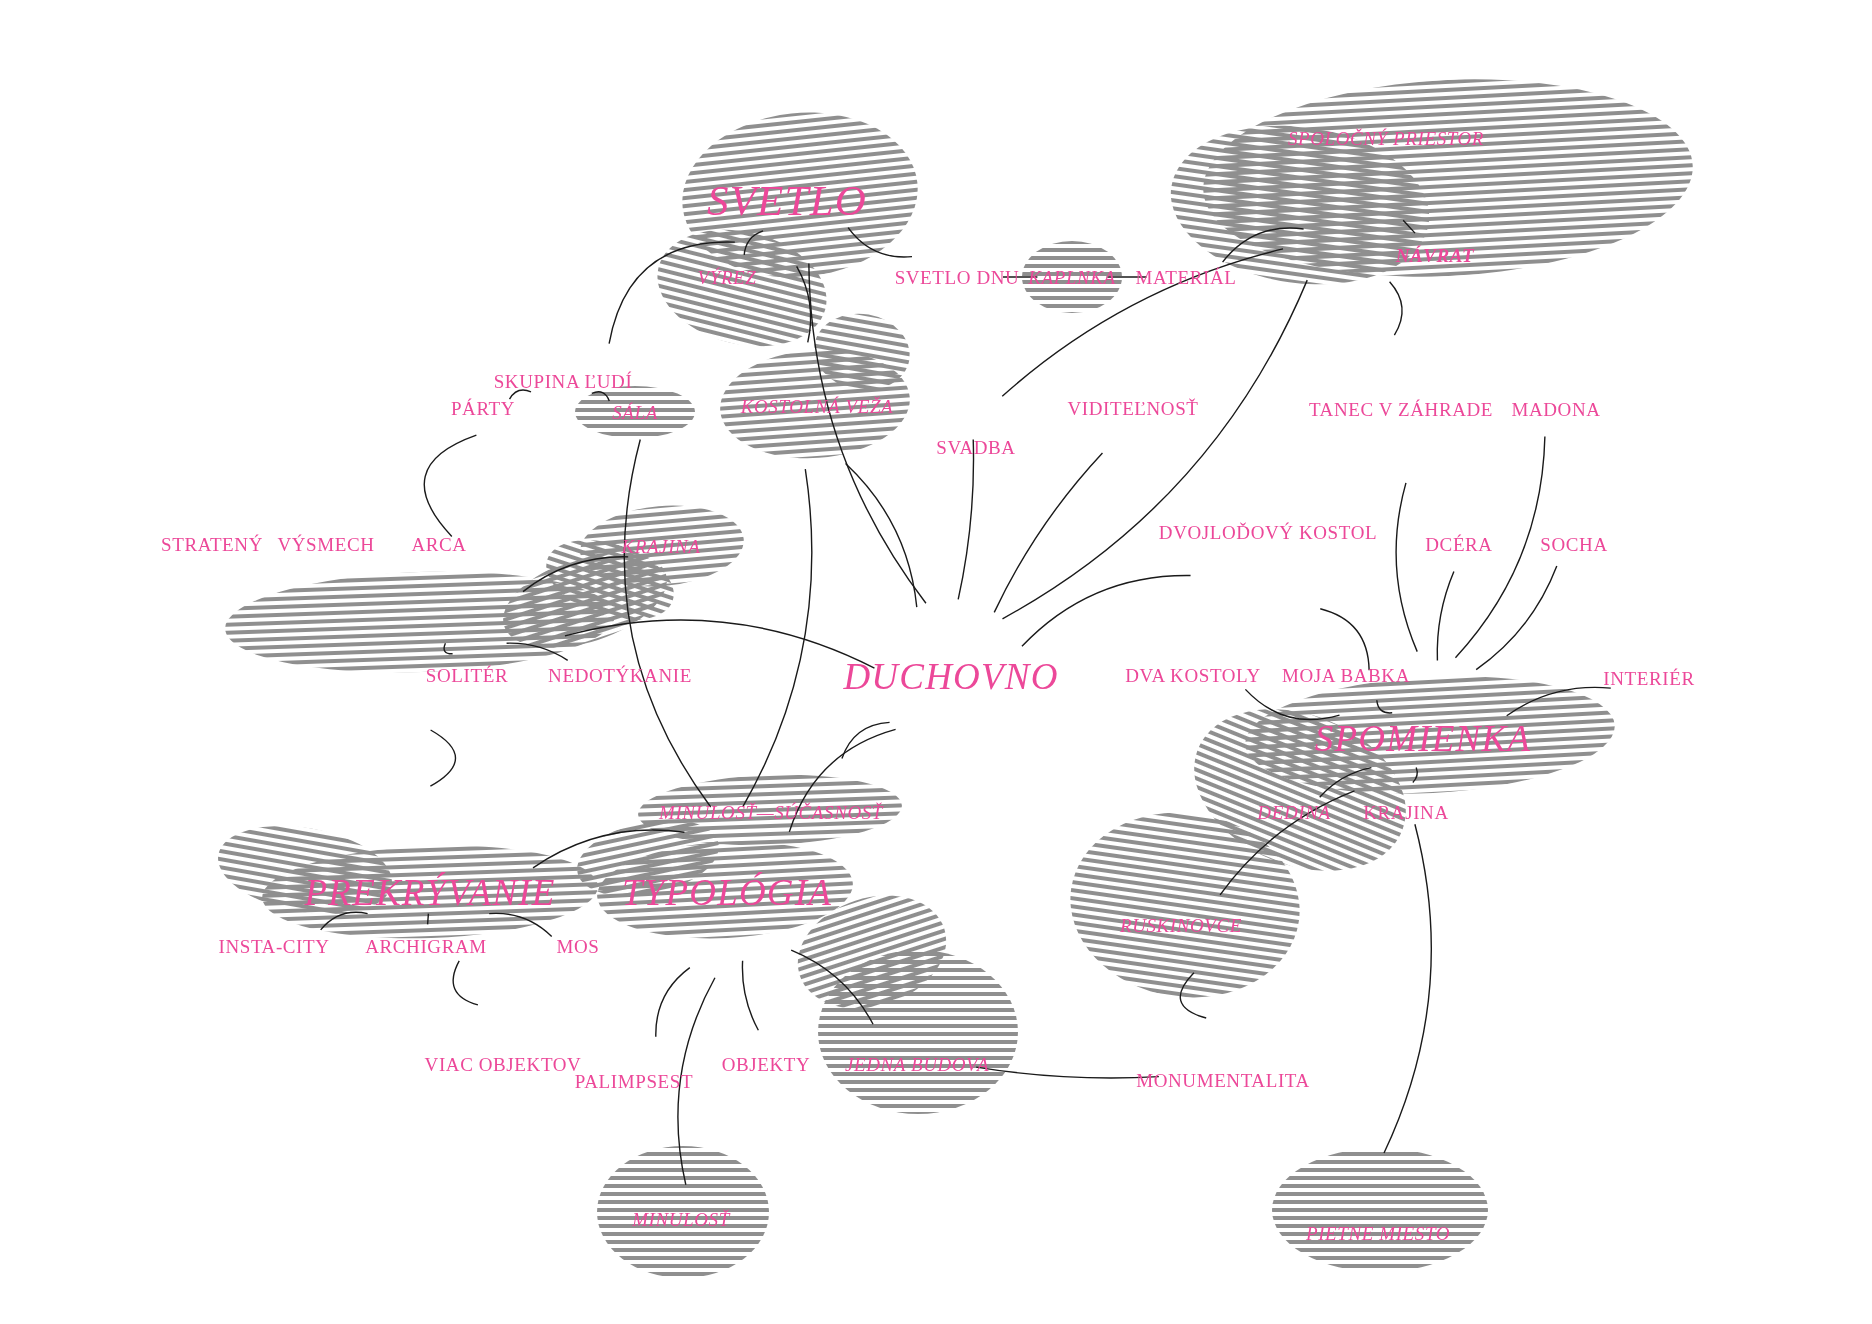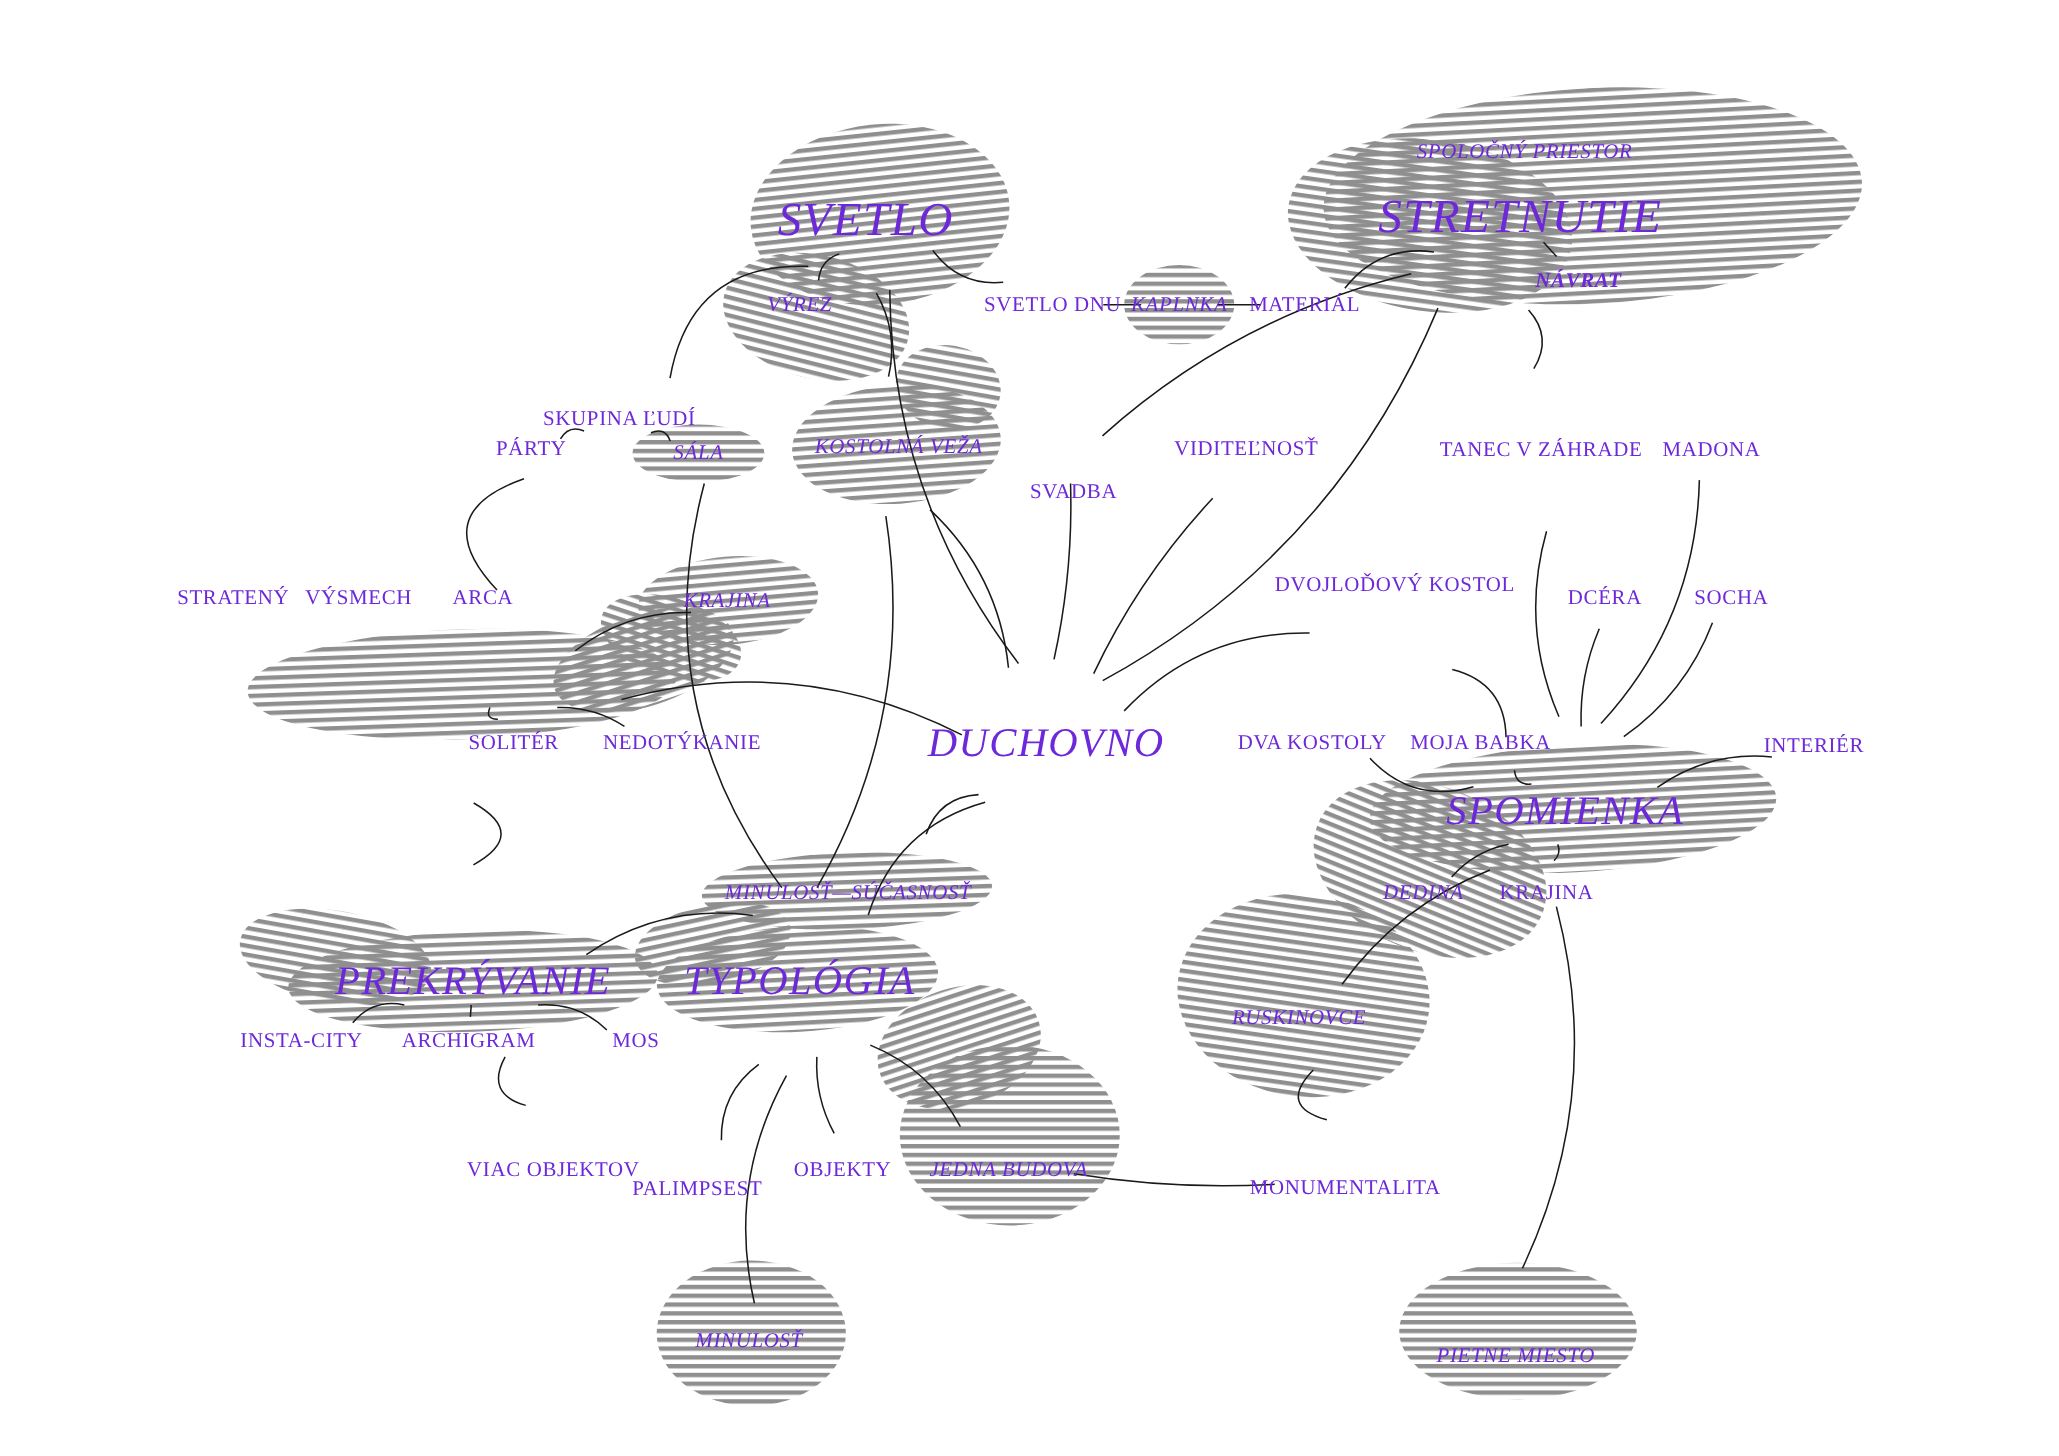--- a/index.html
+++ b/index.html
@@ -11,7 +11,7 @@
   #node-layer{position:absolute;left:0;top:0;width:1872px;height:1324px;pointer-events:none;}
   .node{
     position:absolute;transform:translate(-50%,-50%);white-space:nowrap;
-    color:#6d28d9;letter-spacing:0.6px;line-height:1;
+    color:#ec4899;letter-spacing:0.6px;line-height:1;
   }
   .node.sm{font-size:19px;}
   .node.lg{font-size:37px;letter-spacing:1.2px;}

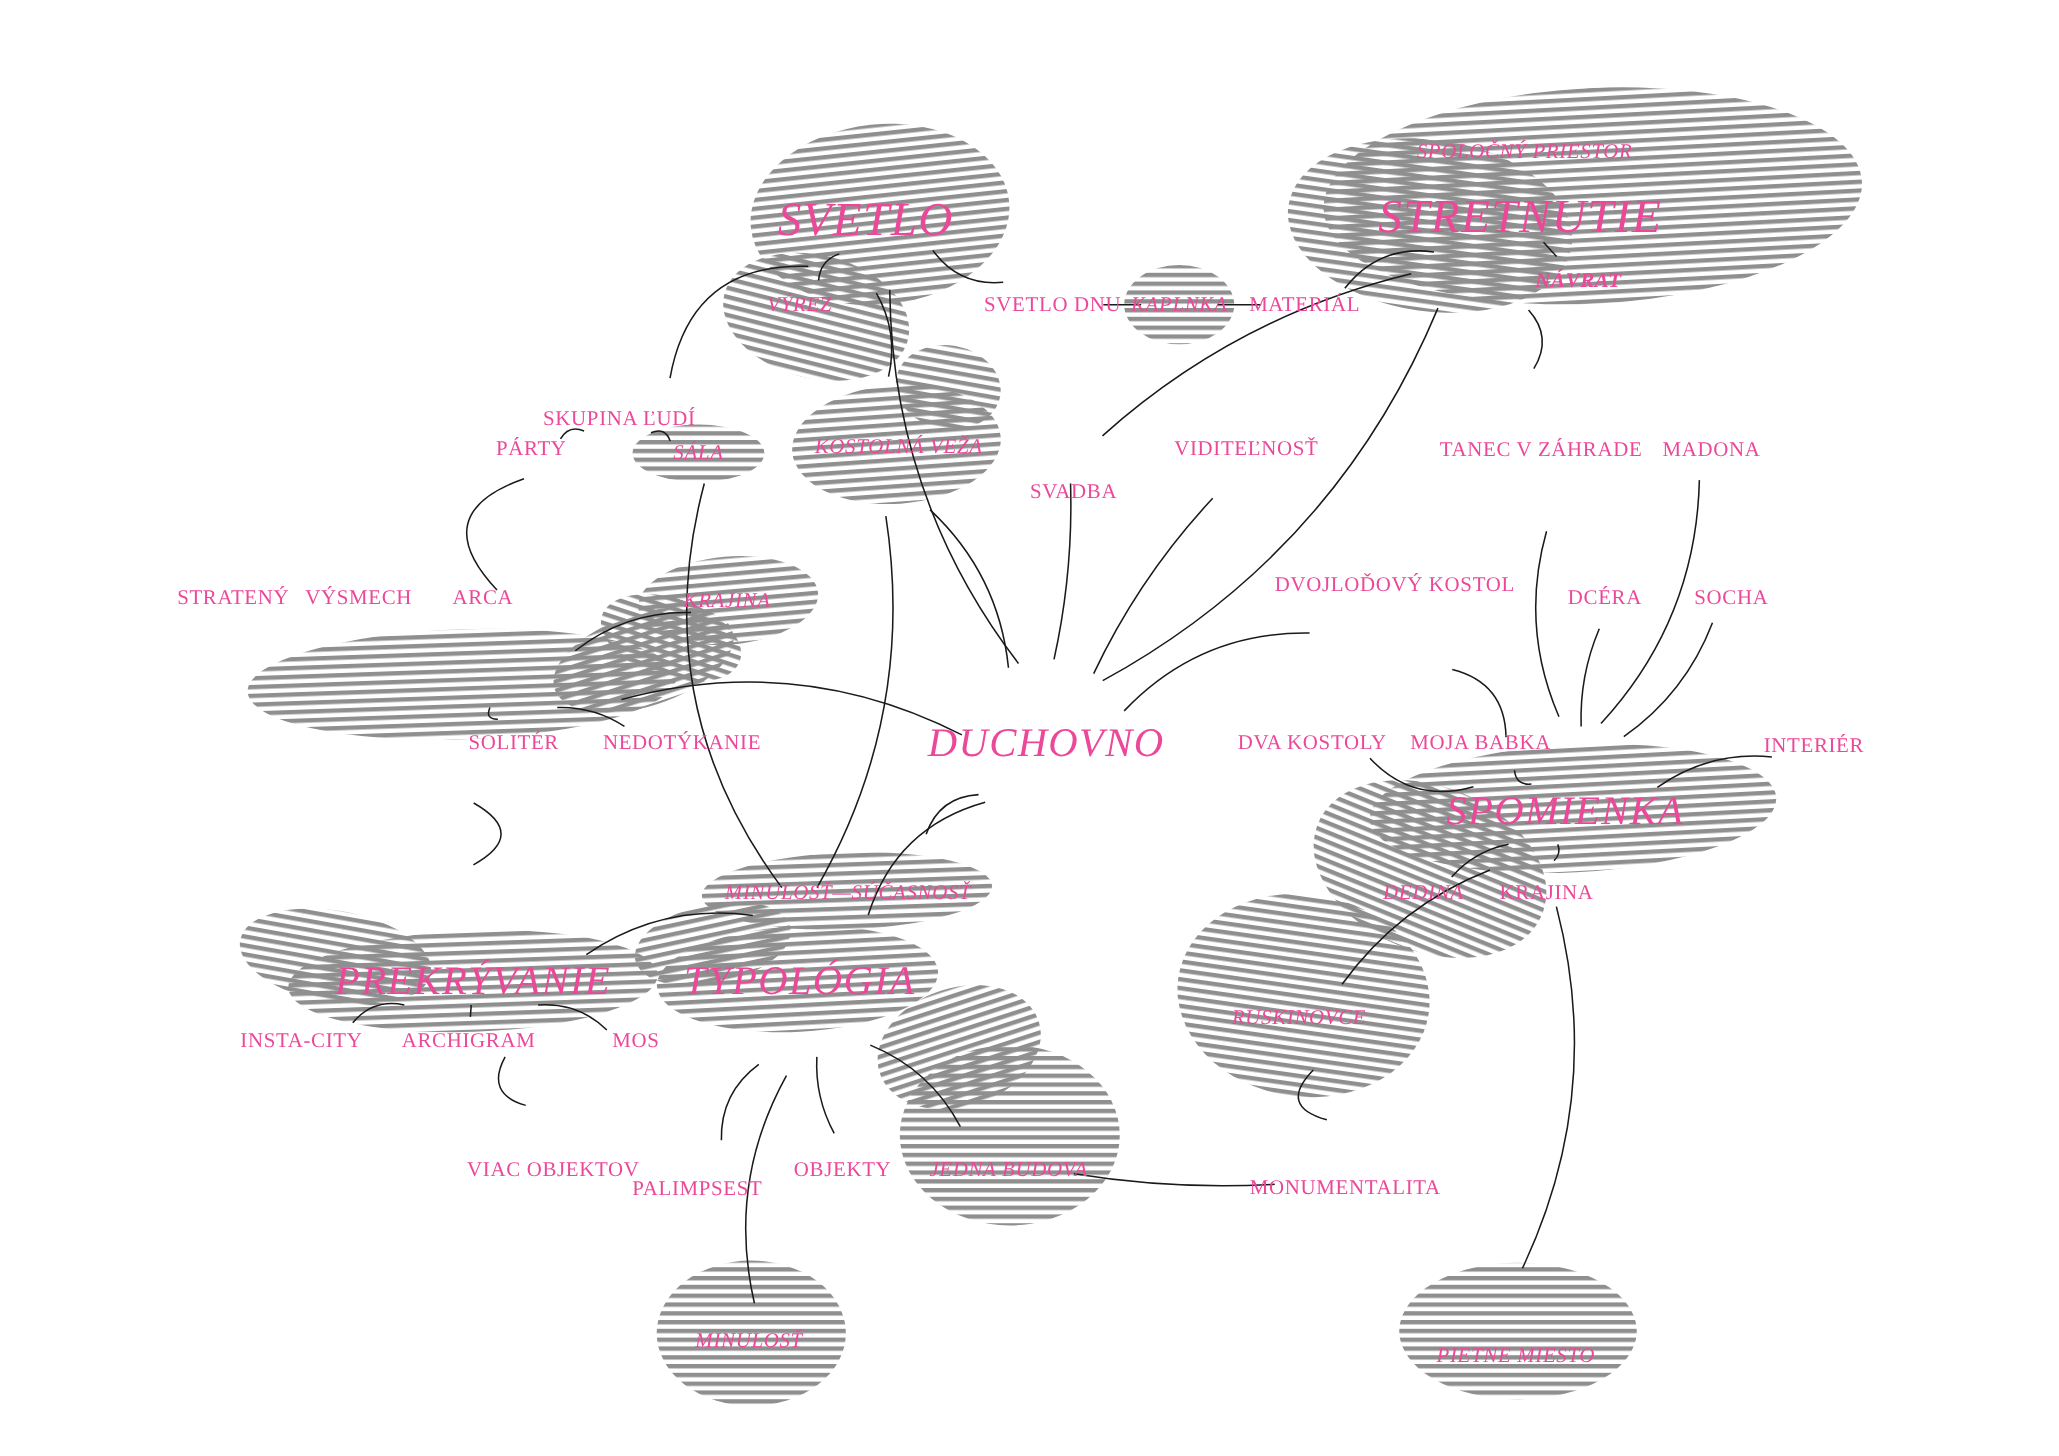--- a/index.html
+++ b/index.html
@@ -112,7 +112,6 @@
   <div id="node-layer">
       <div class="node xl italic" style="left: 787px; top: 200px;">SVETLO</div>
       <div class="node sm italic" style="left: 1386px; top: 138px;">SPOLOČNÝ PRIESTOR</div>
-      <div class="node xl italic" style="left: 1382px; top: 197px;">STRETNUTIE</div>
       <div class="node sm italic" style="left: 727px; top: 277px;">VÝREZ</div>
       <div class="node sm" style="left: 957px; top: 277px;">SVETLO DNU</div>
       <div class="node sm italic" style="left: 1072px; top: 277px;">KAPLNKA</div>

